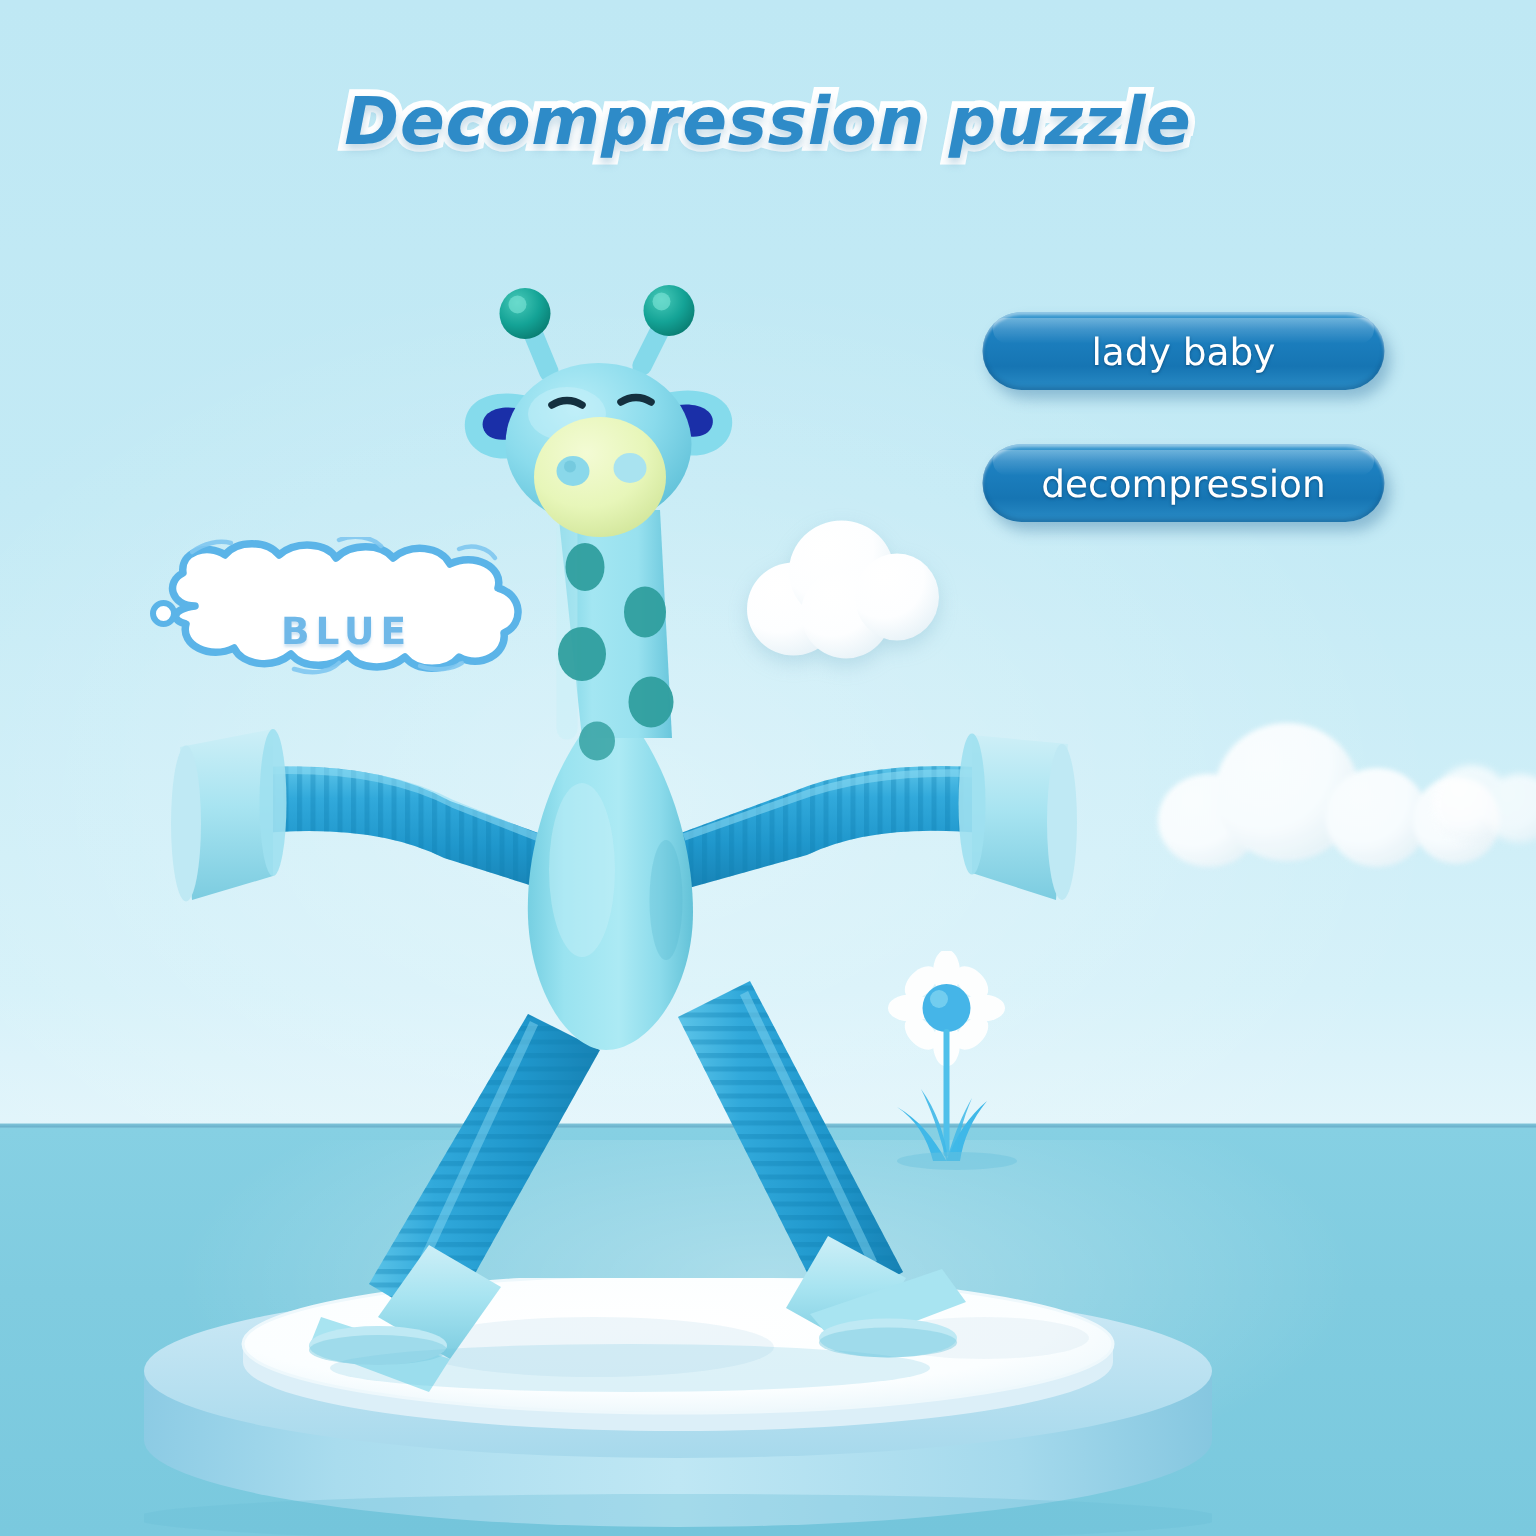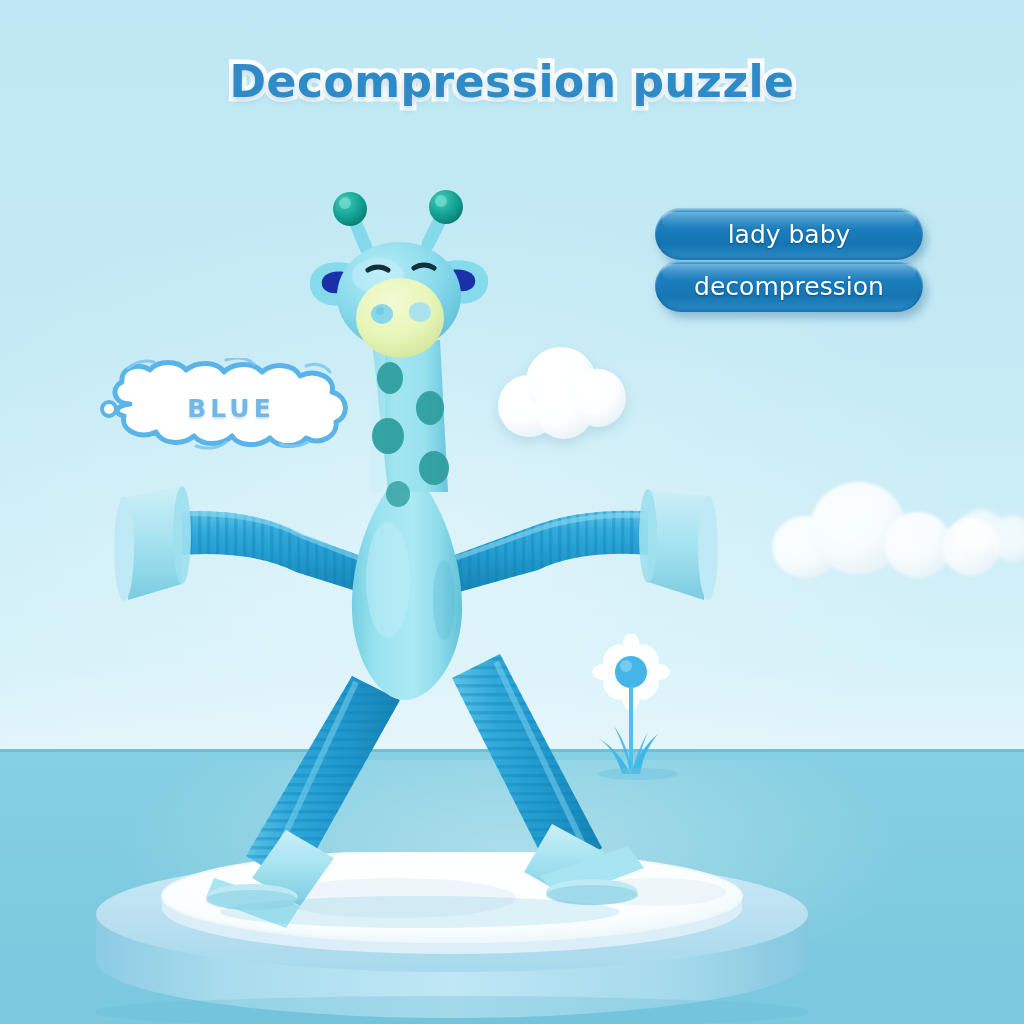--- a/index.html
+++ b/index.html
@@ -65,6 +65,7 @@
     paint-order: stroke fill;
     text-shadow: 0 4px 6px rgba(120,170,200,.45);
     white-space: nowrap;
+    font-style: italic;
   }
 
   

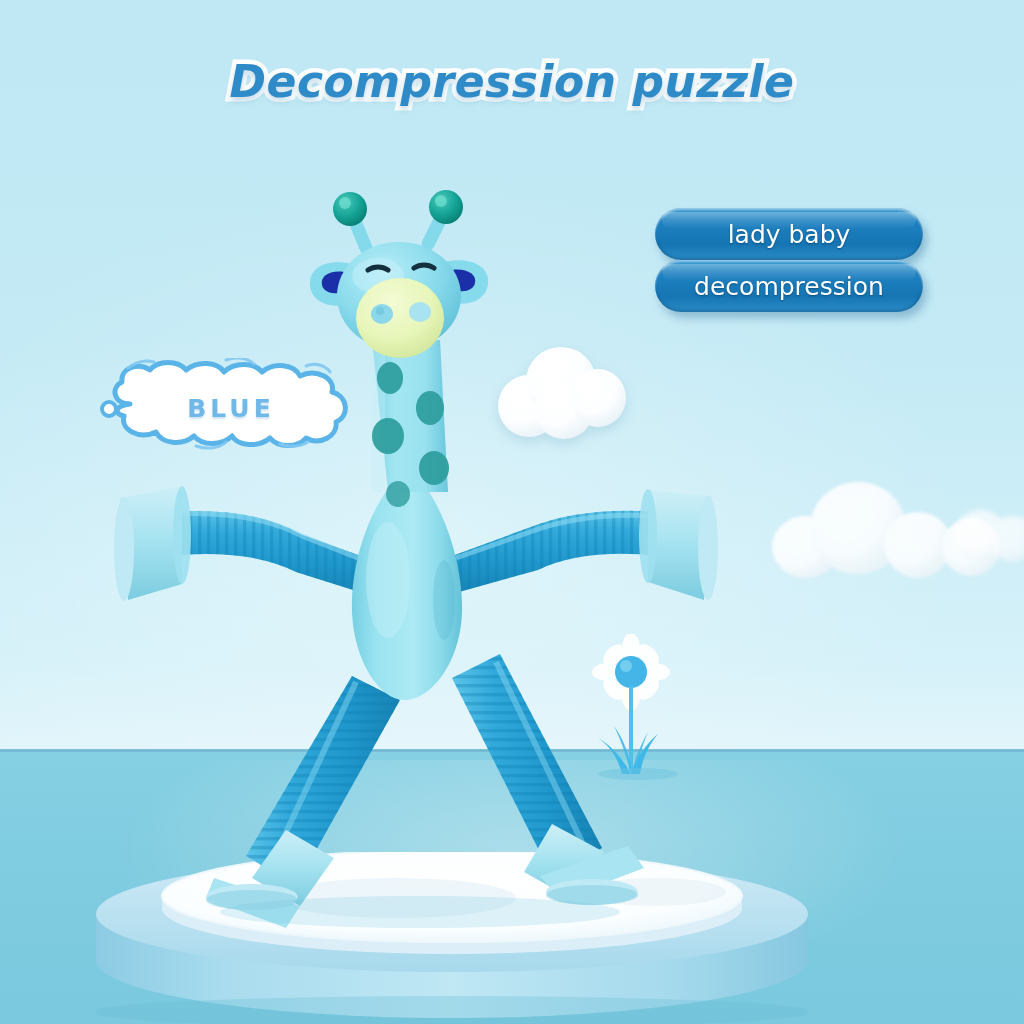--- a/index.html
+++ b/index.html
@@ -77,6 +77,7 @@
   .badge {
     position: relative;
     height: 52px;
+    margin-bottom: 36px;
     border-radius: 26px;
     background: linear-gradient(180deg, #3f9ed3 0%, #1e82c2 22%, #1675b3 70%, #2a8cc6 100%);
     box-shadow: 4px 6px 9px rgba(70,130,170,.45),

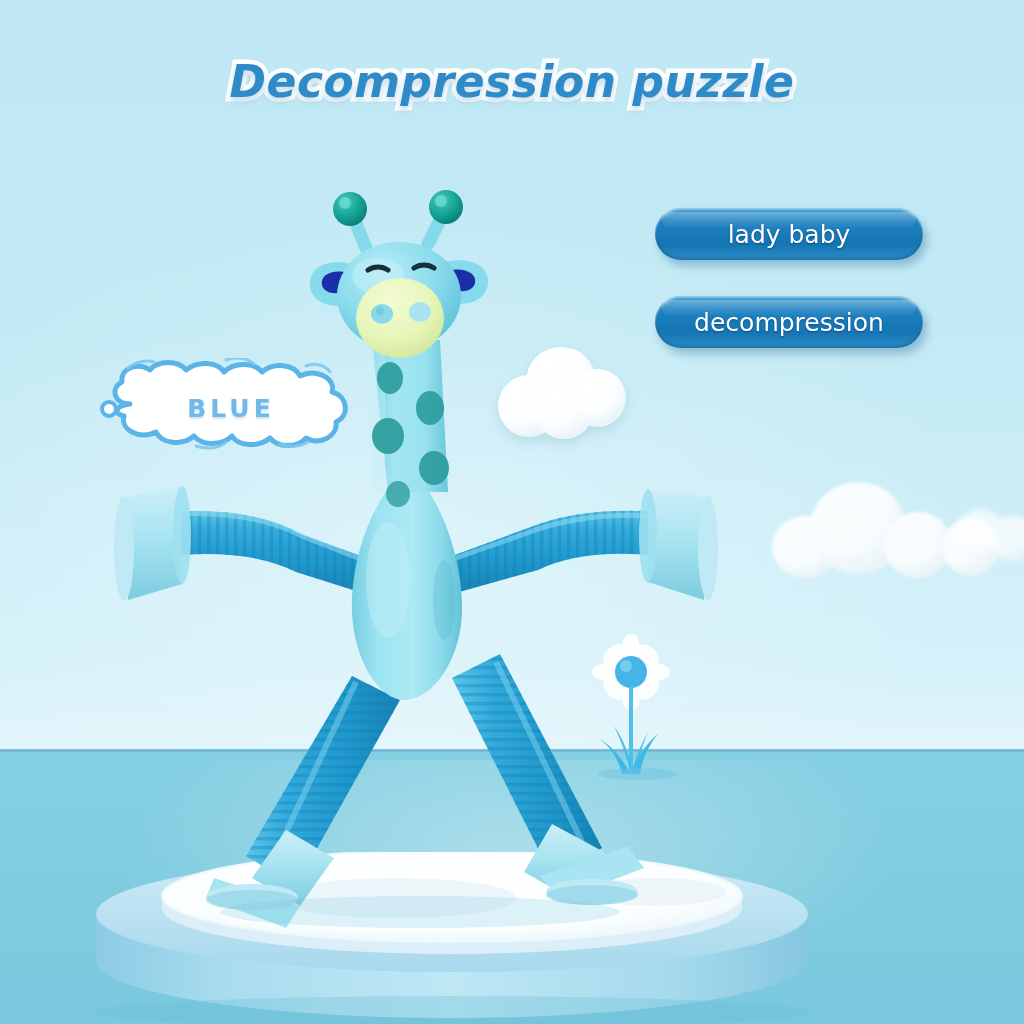--- a/index.html
+++ b/index.html
@@ -109,7 +109,7 @@
   .blue-bubble svg { display: block; }
   .blue-bubble .label {
     position: absolute;
-    left: 0; top: 4px; width: 262px; height: 92px;
+    left: 0; top: 16px; width: 262px; height: 92px;
     display: flex; align-items: center; justify-content: center;
     font-size: 25px;
     font-weight: bold;

